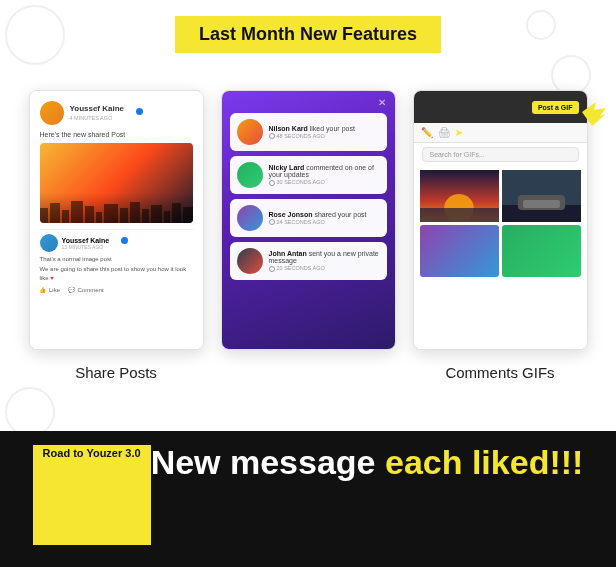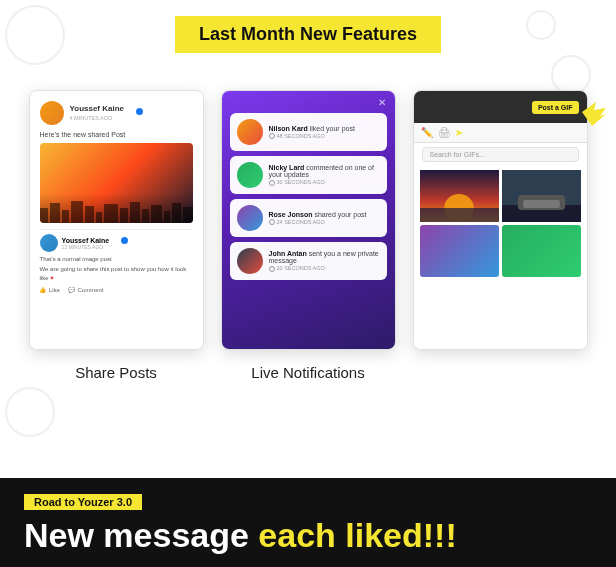--- a/index.html
+++ b/index.html
@@ -445,7 +445,6 @@
         </div>
       </div>
     </div>
-    <div class="feature-label">Live Notifications</div>
   </div>
 
   <div class="feature-card">

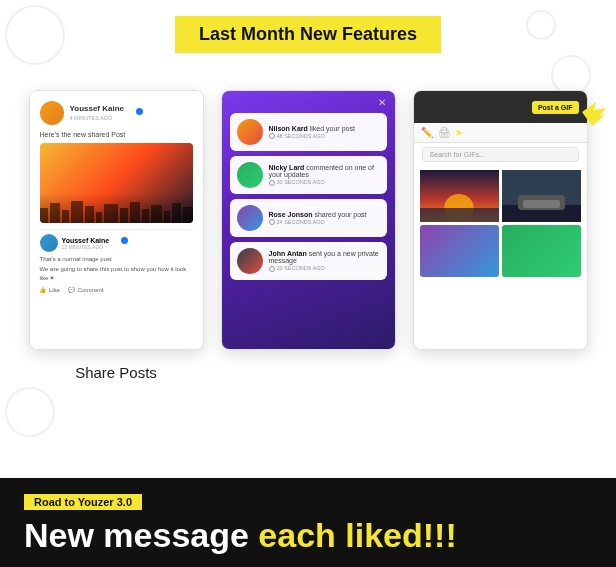--- a/index.html
+++ b/index.html
@@ -491,6 +491,7 @@
         </div>
       </div>
     </div>
+    <div class="feature-label">Comments GIFs</div>
   </div>
 
 </div>

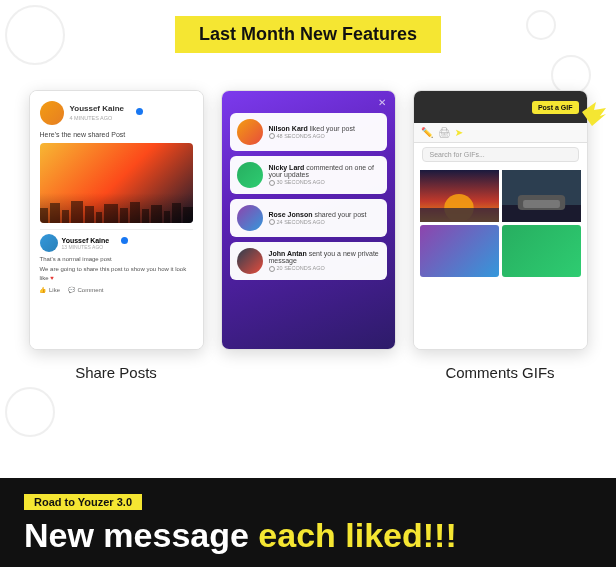--- a/index.html
+++ b/index.html
@@ -284,10 +284,9 @@
       bottom: 0;
       left: 0;
       right: 0;
-      height: 89px;
+      height: 136px;
       background: #111;
       display: flex;
-      flex-direction: column;
       justify-content: center;
       padding: 14px 24px;
     }

